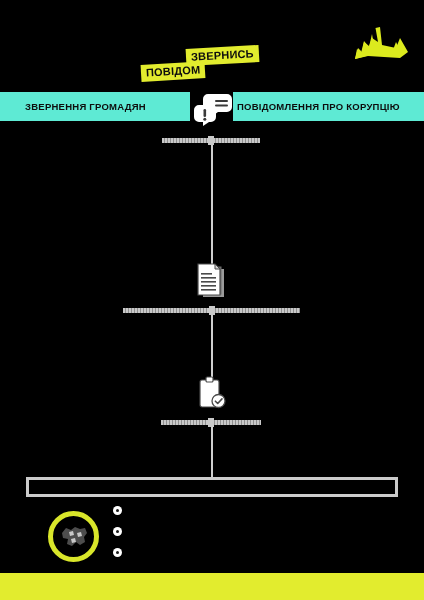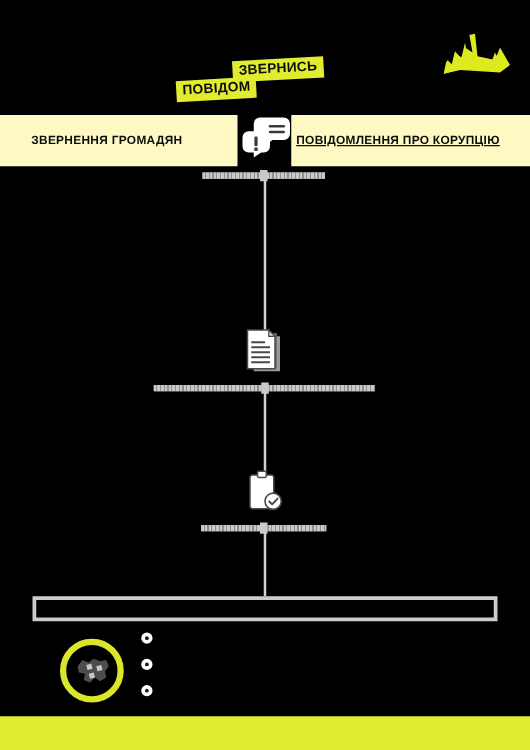--- a/index.html
+++ b/index.html
@@ -34,8 +34,8 @@
   
   .band{position:absolute;left:0;top:92px;width:424px;height:26px;}
   .band-seg{
-    position:absolute;top:0;height:41px;
-    background:#fef9c3;
+    position:absolute;top:0;height:29px;
+    background:#5eead4;
     display:flex;align-items:center;
   }
   .band-left{left:0;width:190px;justify-content:flex-start;}

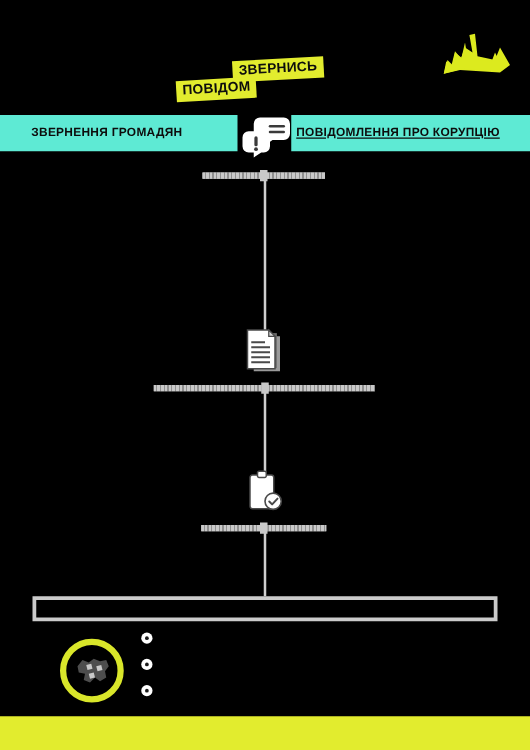--- a/index.html
+++ b/index.html
@@ -45,7 +45,7 @@
     white-space:nowrap;
   }
   .band-left .band-text{margin-left:25px;}
-  .band-right .band-text{margin-left:4px;text-decoration:underline;}
+  .band-right .band-text{margin-left:4px;}
 
   
   .emblem{position:absolute;left:190px;top:90px;width:44px;height:40px;}

